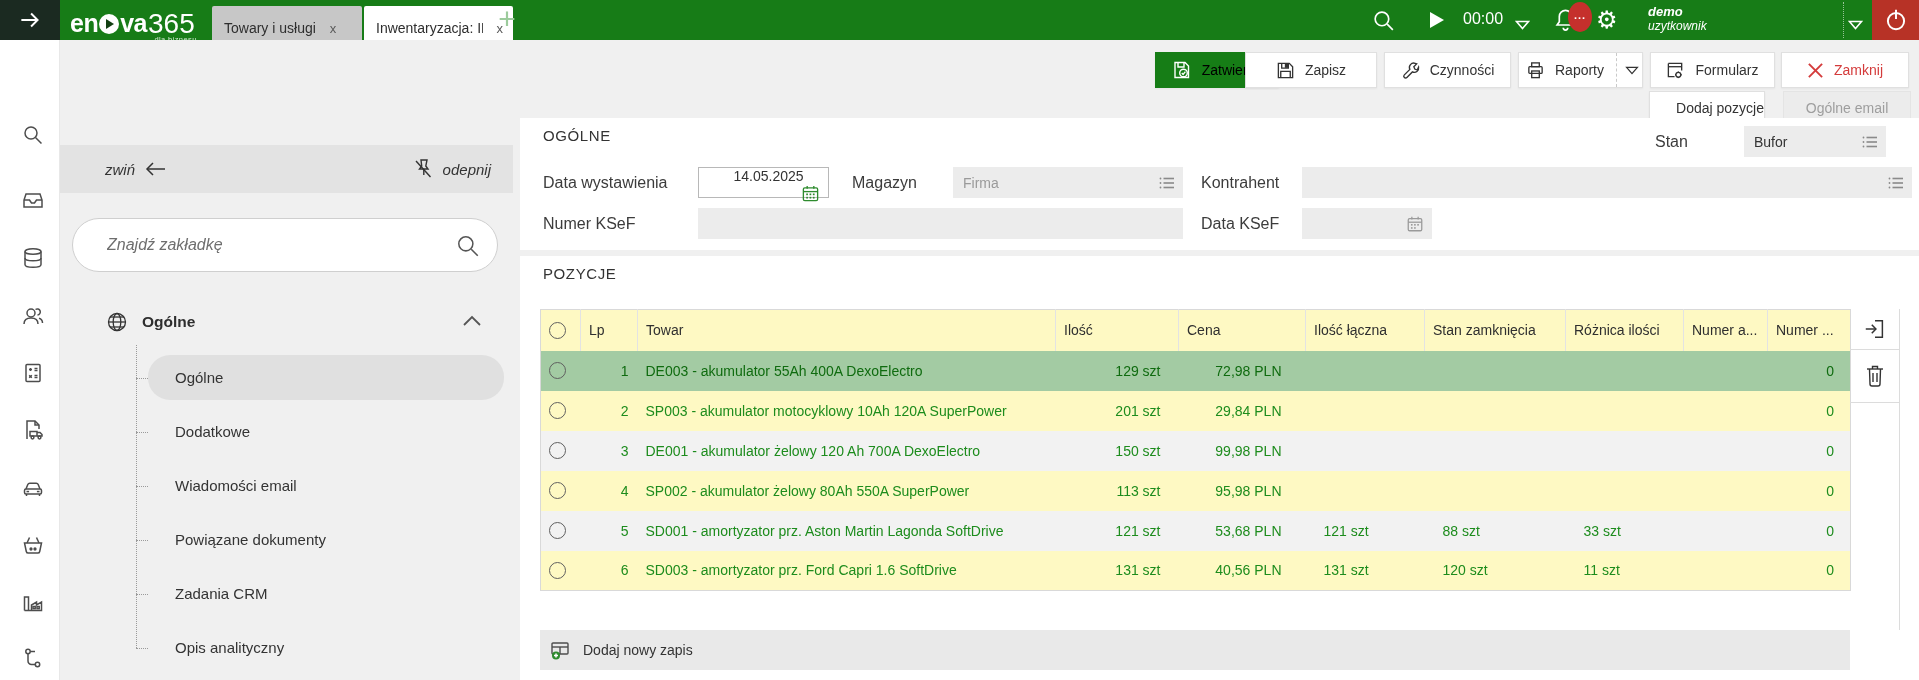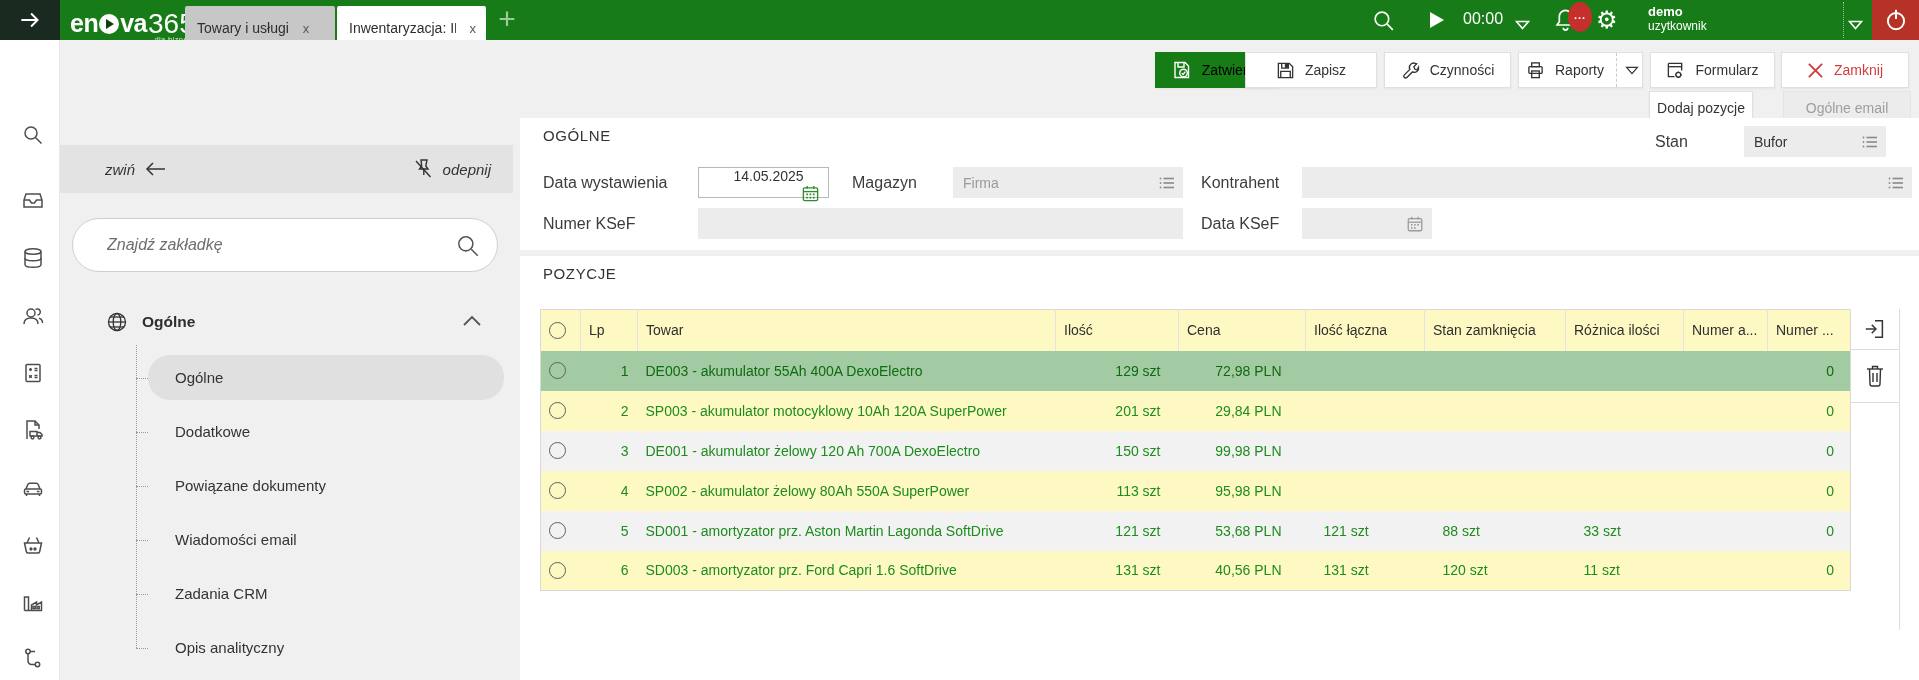--- a/index.html
+++ b/index.html
@@ -26,7 +26,7 @@
   .newtab { position:absolute; left:491px; top:4px; width:32px; height:32px; color:#9ccb9c; font-size:30px; line-height:30px; text-align:center; font-weight:300; cursor:pointer;}
   .tb-ico { position:absolute; top:8px; cursor:pointer; }
   .tb-time { position:absolute; left:1463px; top:10px; color:#fff; font-size:16px; }
-  .tb-user { position:absolute; left:1648px; top:4px; color:#fff; line-height:15px; cursor:pointer;}
+  .tb-user { position:absolute; left:1648px; top:4px; color:#fff; line-height:15px; cursor:pointer;font-style:italic;}
   .tb-user .u1 { font-size:13px; font-weight:bold; }
   .tb-user .u2 { font-size:12px; }
   .badge { position:absolute; left:1568px; top:2px; width:24px; height:30px; background:#c5302c; border-radius:50%; color:#fff; font-size:11px; font-weight:bold; text-align:center; line-height:26px; letter-spacing:1px;}

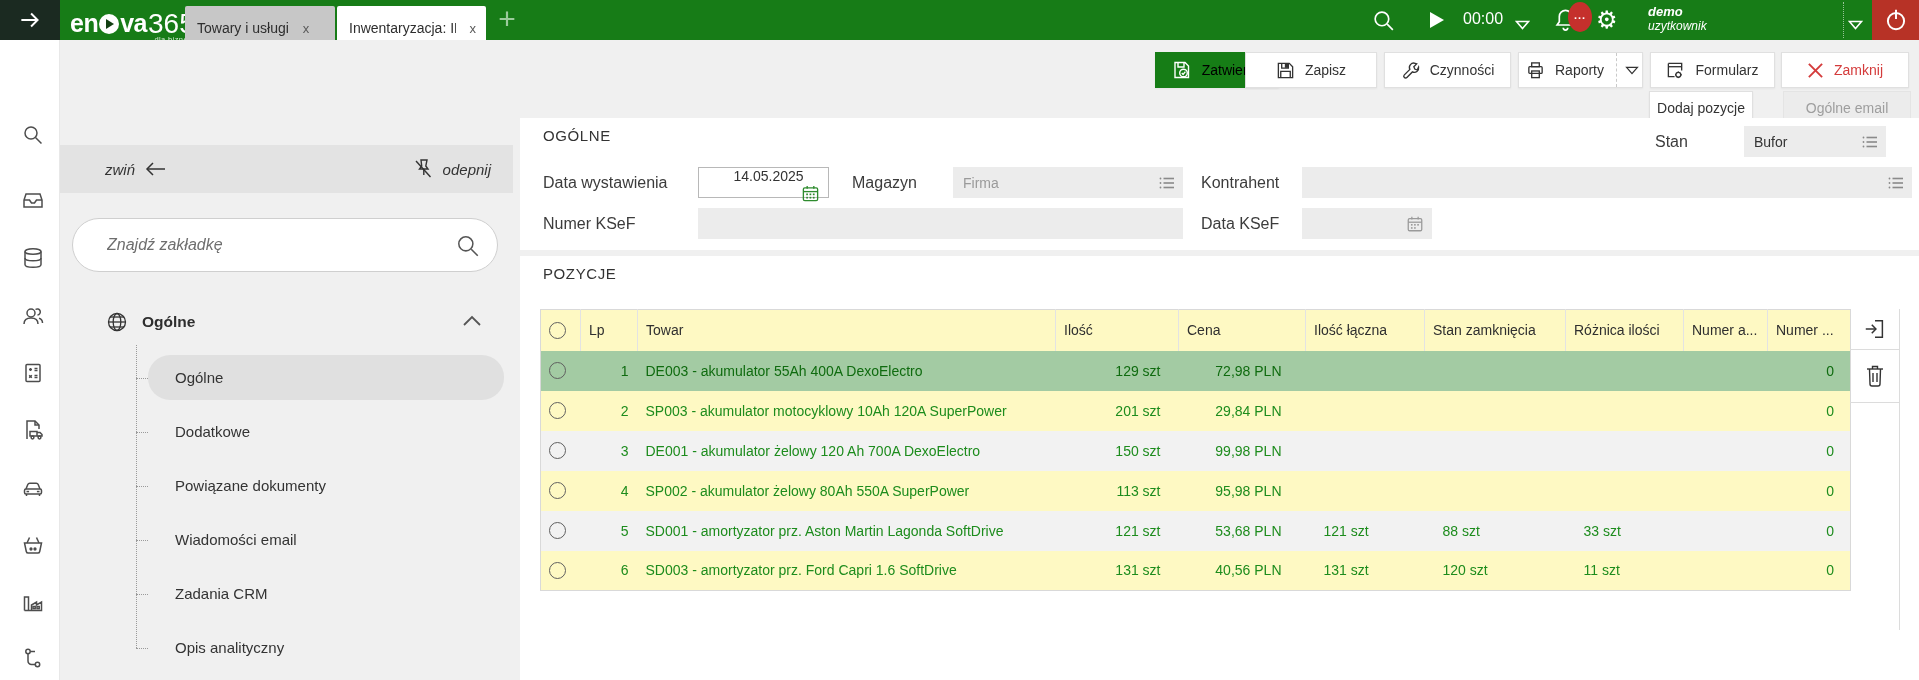--- a/index.html
+++ b/index.html
@@ -18,7 +18,7 @@
   .logo .playcircle { width:20px; height:20px; background:#fff; border-radius:50%; margin:0 1px 4px 1px; display:flex; align-items:center; justify-content:center; }
   .logo .playtri { width:0; height:0; border-top:5px solid transparent; border-bottom:5px solid transparent; border-left:8px solid #123f12; margin-left:2px;}
   .logo .tagline { position:absolute; right:-2px; bottom:-6px; font-size:7.5px; color:#d2e8d2; font-weight:normal; letter-spacing:0.4px;}
-  .tab { position:absolute; top:6px; height:44px; display:flex; align-items:center; padding:0 10px 0 12px; font-size:14px; color:#2e2e2e; border-radius:2px 2px 0 0; cursor:pointer;}
+  .tab { position:absolute; top:6px; height:44px; display:flex; align-items:center; padding:0 10px 0 12px; font-size:14px; color:#2e2e2e; border-radius:2px 2px 0 0; cursor:pointer;margin-left:27px;}
   .tab.inactive { background:#c7c7c7; }
   .tab.active { background:#ffffff; }
   .tab .tab-label { max-width:118px; overflow:hidden; white-space:nowrap; }

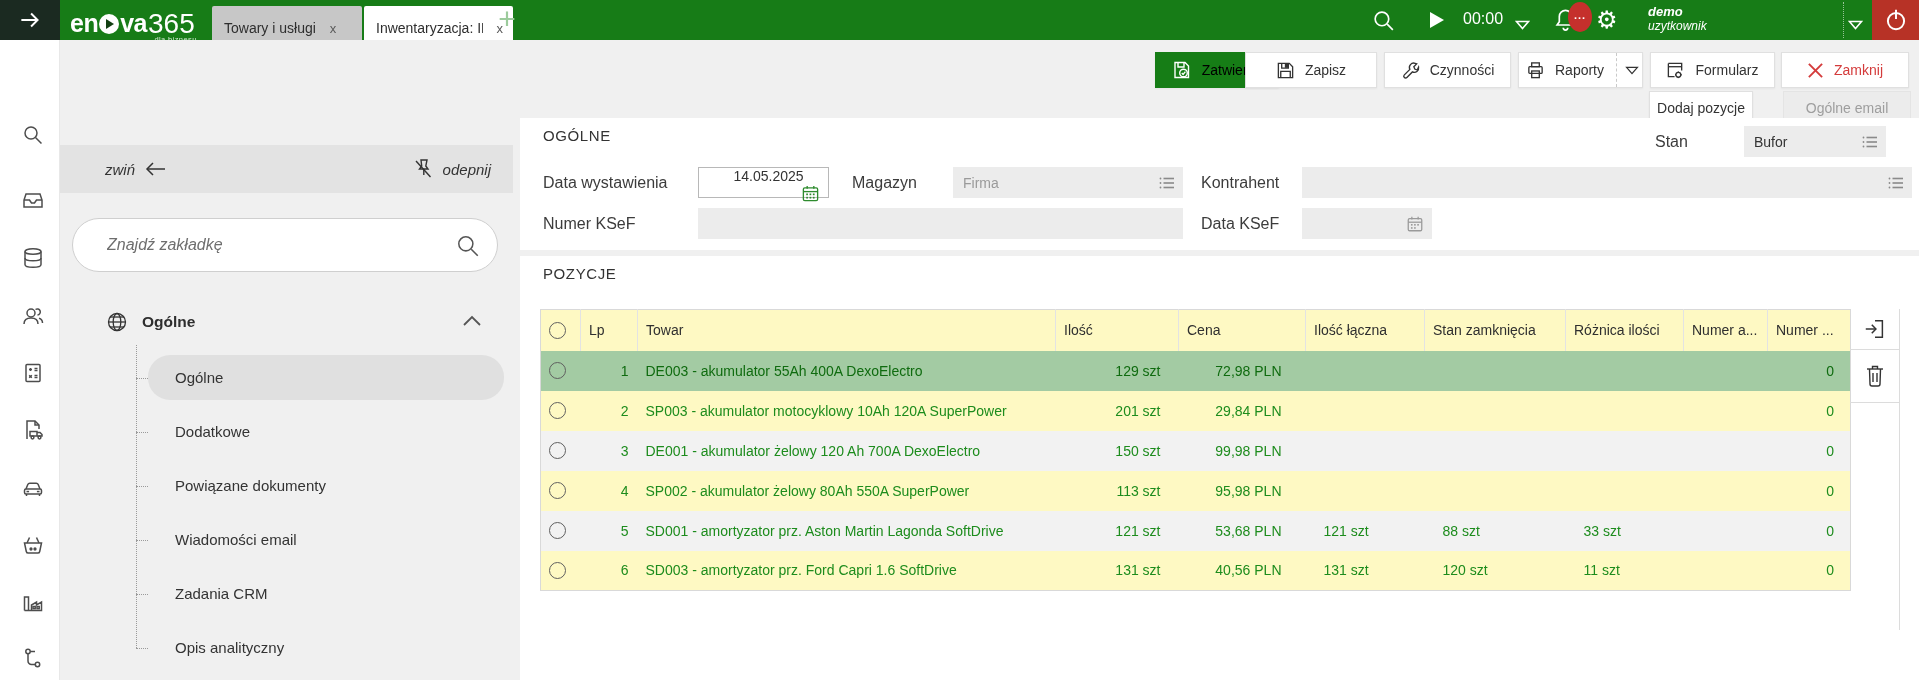--- a/index.html
+++ b/index.html
@@ -227,7 +227,7 @@
     </svg>
   <span>Zamknij</span>
 </div>
-<div class="btn row2" style="left:1649px; width:104px;">
+<div class="btn row2" style="left:1649px; width:116px;justify-content:flex-end;">
   <span>Dodaj pozycje</span>
 </div>
 <div class="btn row2 disabled" style="left:1783px; width:128px;">

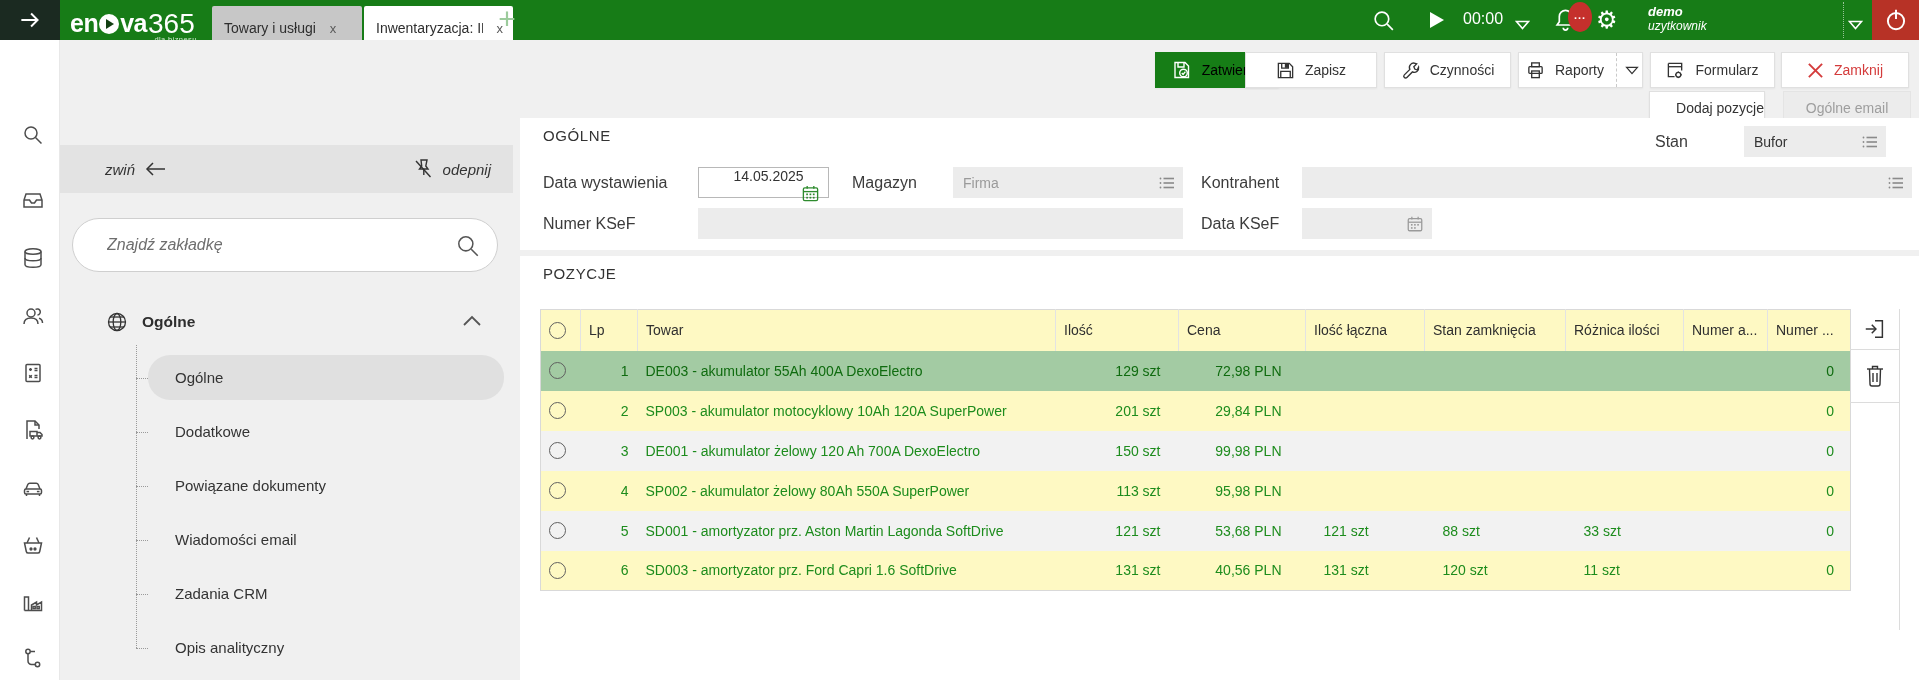--- a/index.html
+++ b/index.html
@@ -362,12 +362,12 @@
 
       <div class="tree-item">
         <span class="tree-tick"></span>
-        <span>Powiązane dokumenty</span>
+        <span>Wiadomości email</span>
       </div>
 
       <div class="tree-item">
         <span class="tree-tick"></span>
-        <span>Wiadomości email</span>
+        <span>Powiązane dokumenty</span>
       </div>
 
       <div class="tree-item">

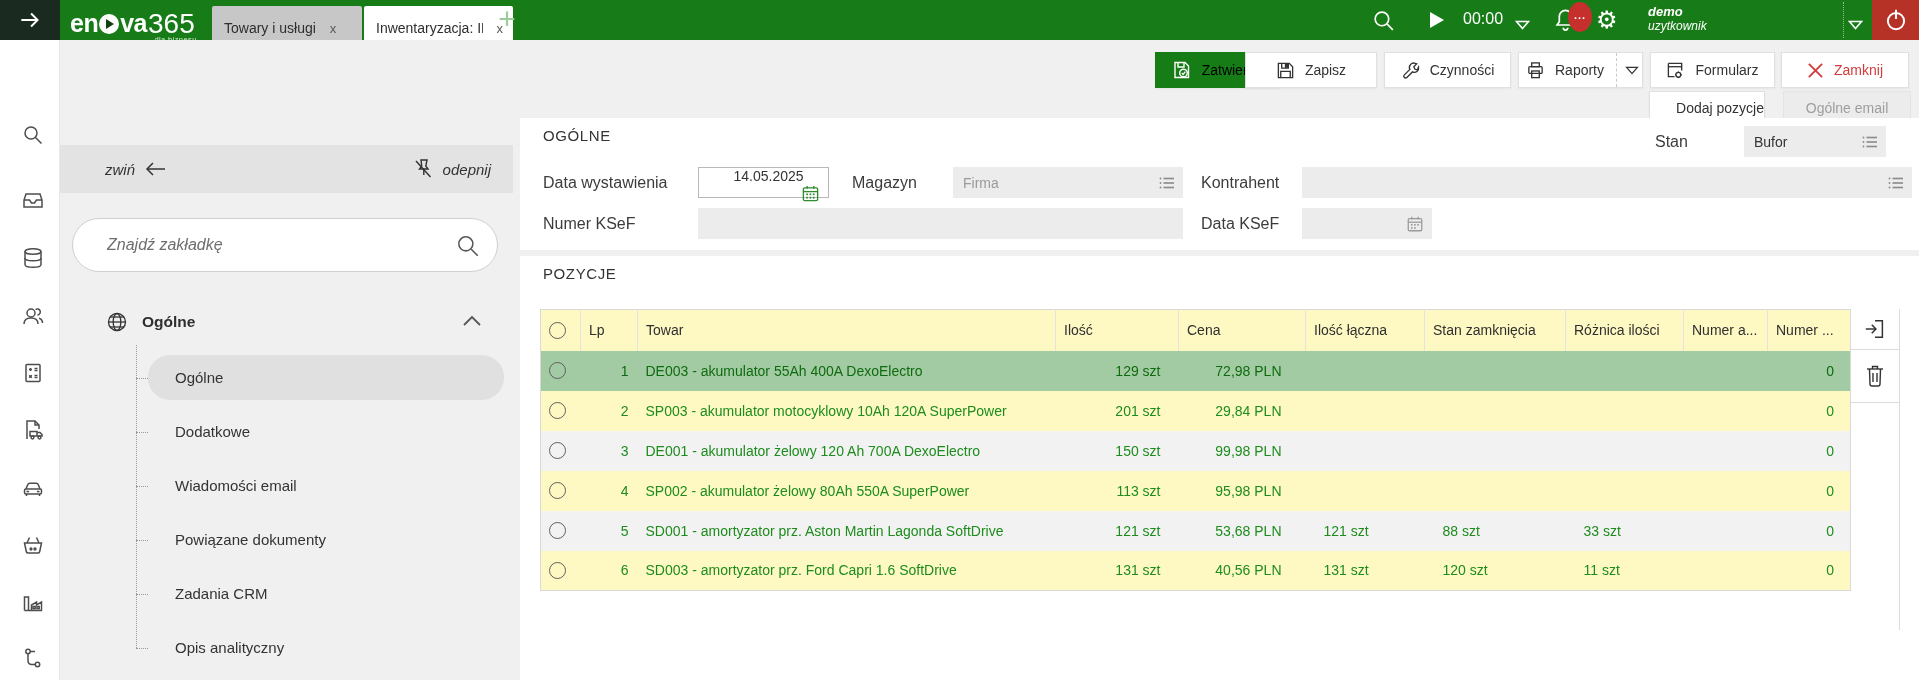--- a/index.html
+++ b/index.html
@@ -591,6 +591,17 @@
     </tbody>
   </table>
 
+  <div class="tfooter">
+    <svg width="22" height="22" viewBox="0 0 22 22" fill="none" stroke="#4d4d4d" stroke-width="1.4">
+        <rect x="3" y="4" width="16" height="11" rx="1"></rect>
+        <line x1="3" y1="8" x2="19" y2="8"></line>
+        <line x1="11" y1="8" x2="11" y2="15"></line>
+        <circle cx="7" cy="16.5" r="4" fill="#2e8b2e" stroke="none"></circle>
+        <line x1="7" y1="14.5" x2="7" y2="18.5" stroke="#fff" stroke-width="1.5"></line>
+        <line x1="5" y1="16.5" x2="9" y2="16.5" stroke="#fff" stroke-width="1.5"></line>
+      </svg>
+    <span>Dodaj nowy zapis</span>
+  </div>
 
   <div class="side-strip">
     <div class="cellA">

